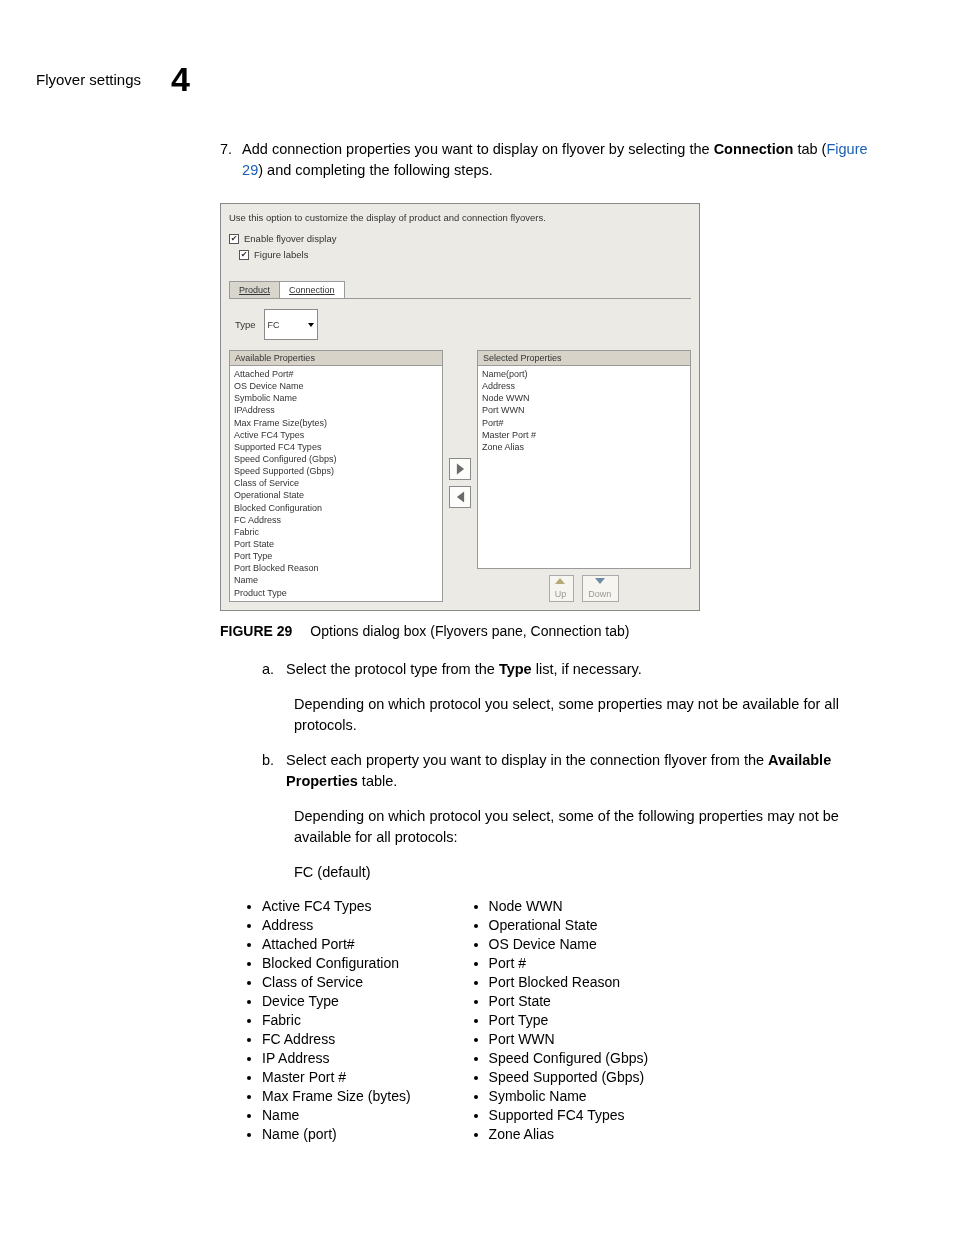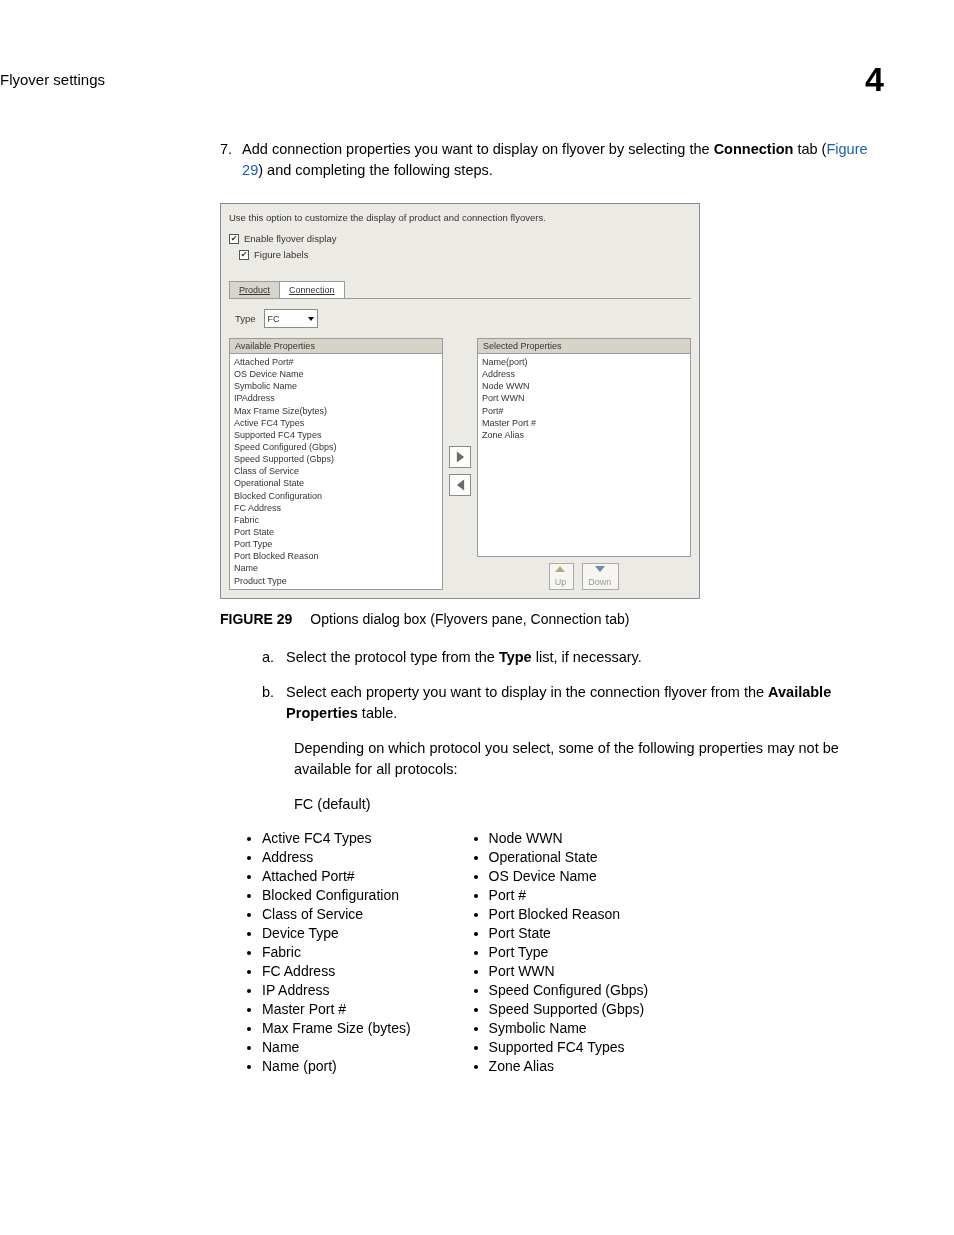--- a/index.html
+++ b/index.html
@@ -14,10 +14,11 @@
   }
   .header {
     display: flex;
-    justify-content: space-between;
+    justify-content: flex-start;
     align-items: center;
     padding: 60px 70px 10px 0;
     gap: 30px;
+    margin-left: 36px;
   }
   .header-title {
     font-size: 15px;

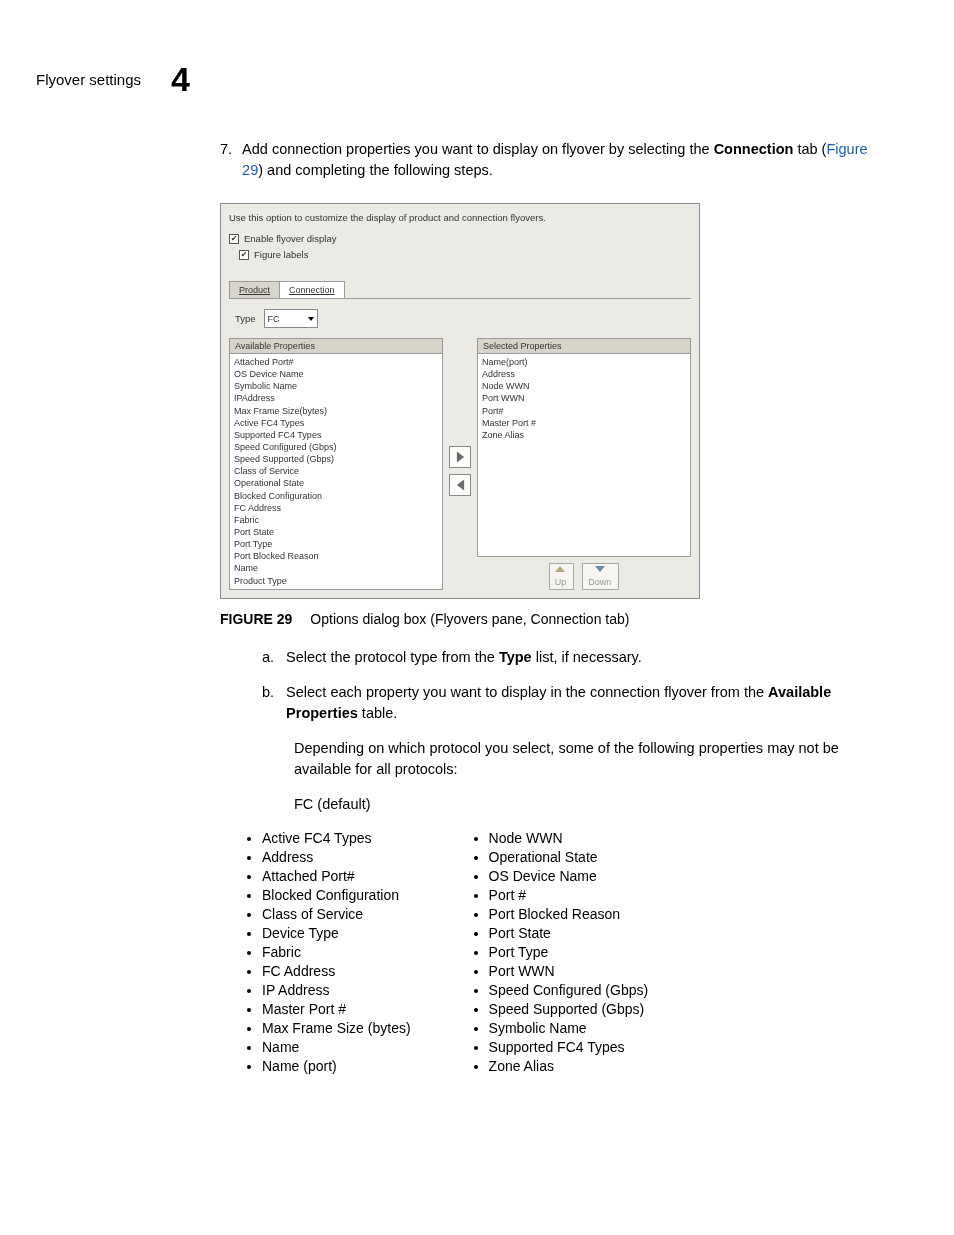--- a/index.html
+++ b/index.html
@@ -83,7 +83,7 @@
   .type-select {
     border: 1px solid #8a8a8a;
     background: #fff;
-    width: 54px; height: 19px;
+    width: 54px; height: 31px;
     display: flex; align-items: center;
     padding: 0 3px;
     justify-content: space-between;

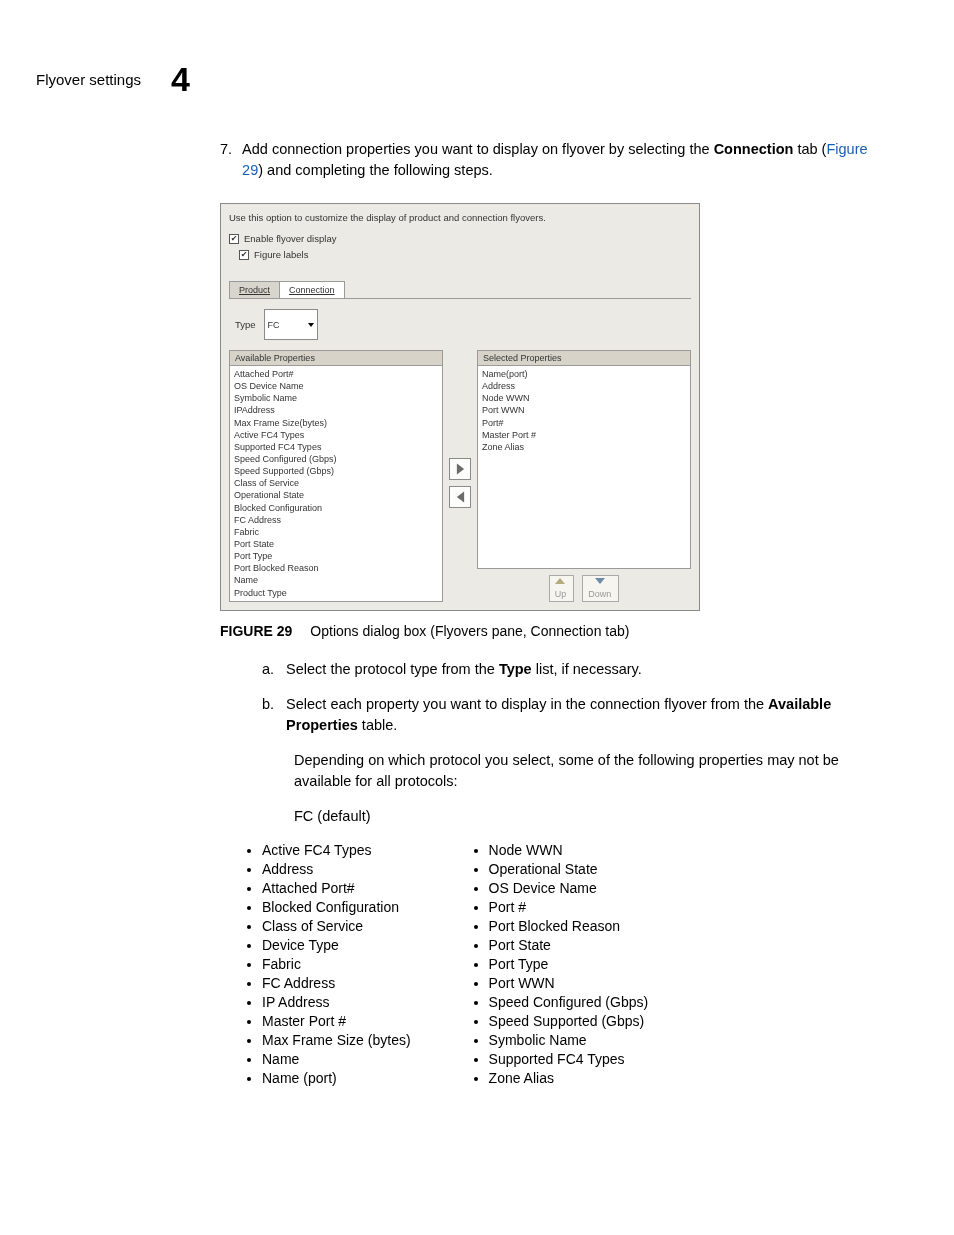--- a/index.html
+++ b/index.html
@@ -313,6 +313,7 @@
     </span>
   </div>
 
+  <p class="sub-para">Depending on which protocol you select, some properties may not be available for all protocols.</p>
 
   <div class="sub-step">
     <span class="sub-step-letter">b.</span>

